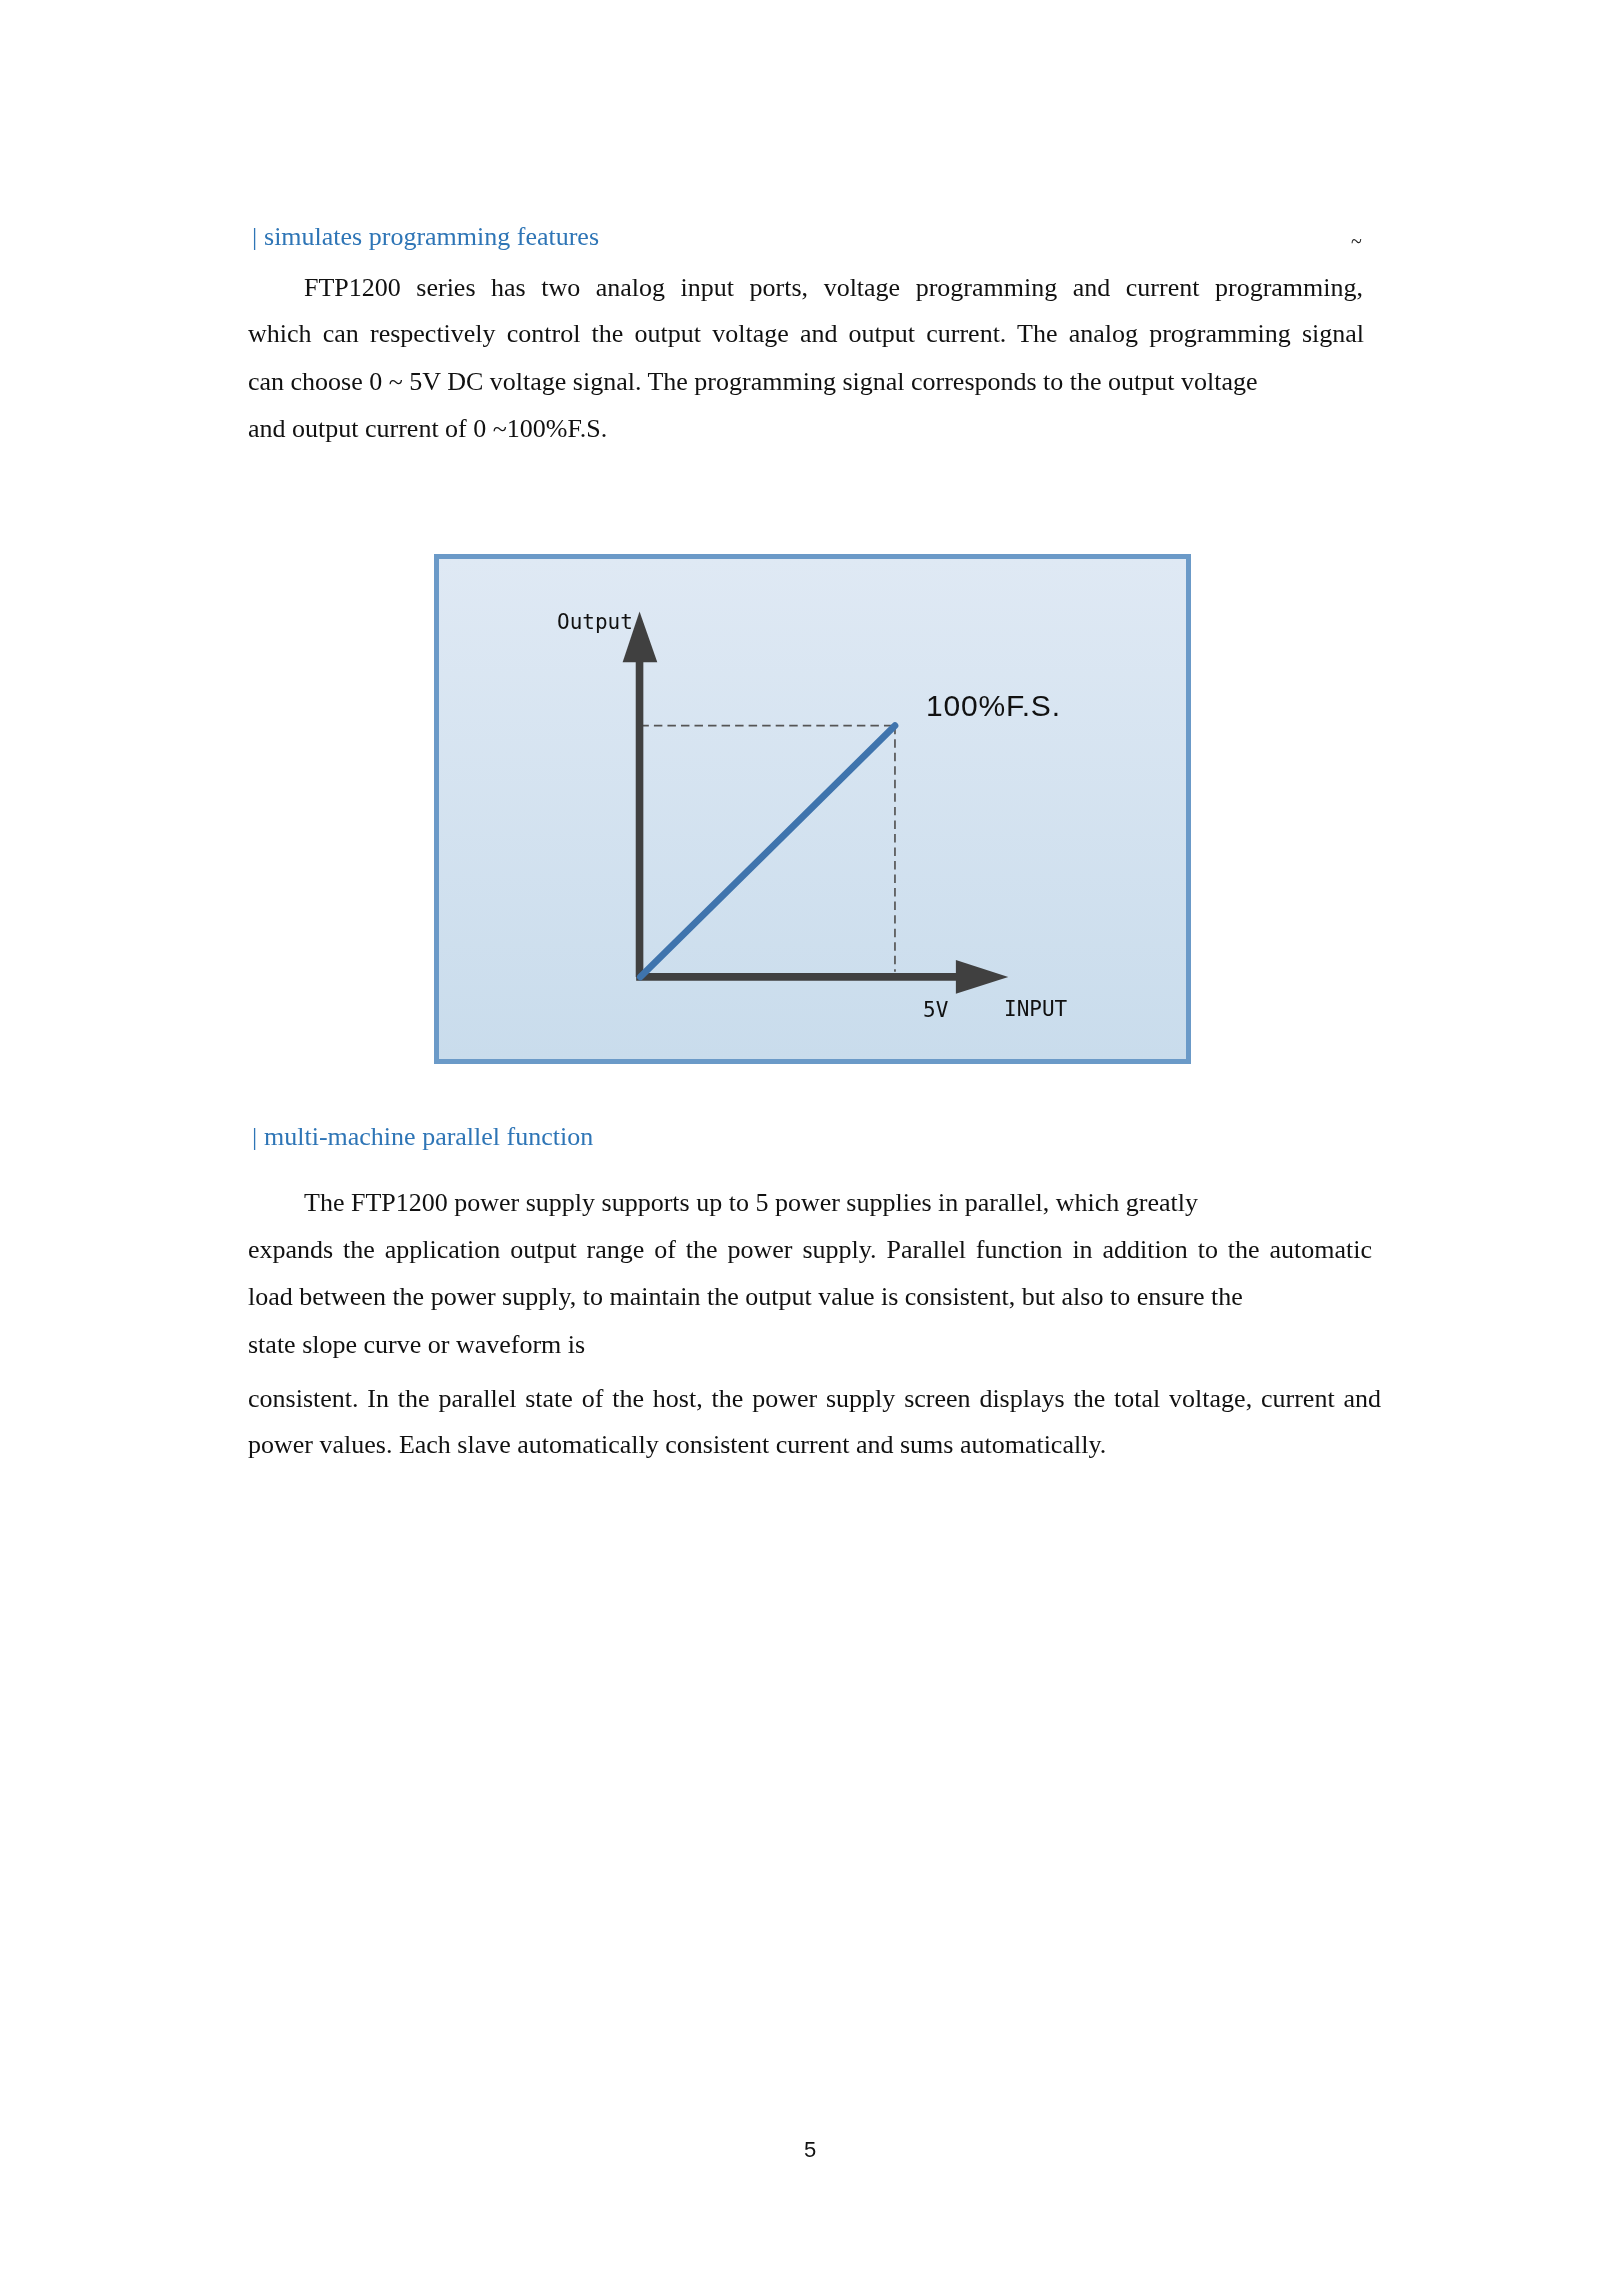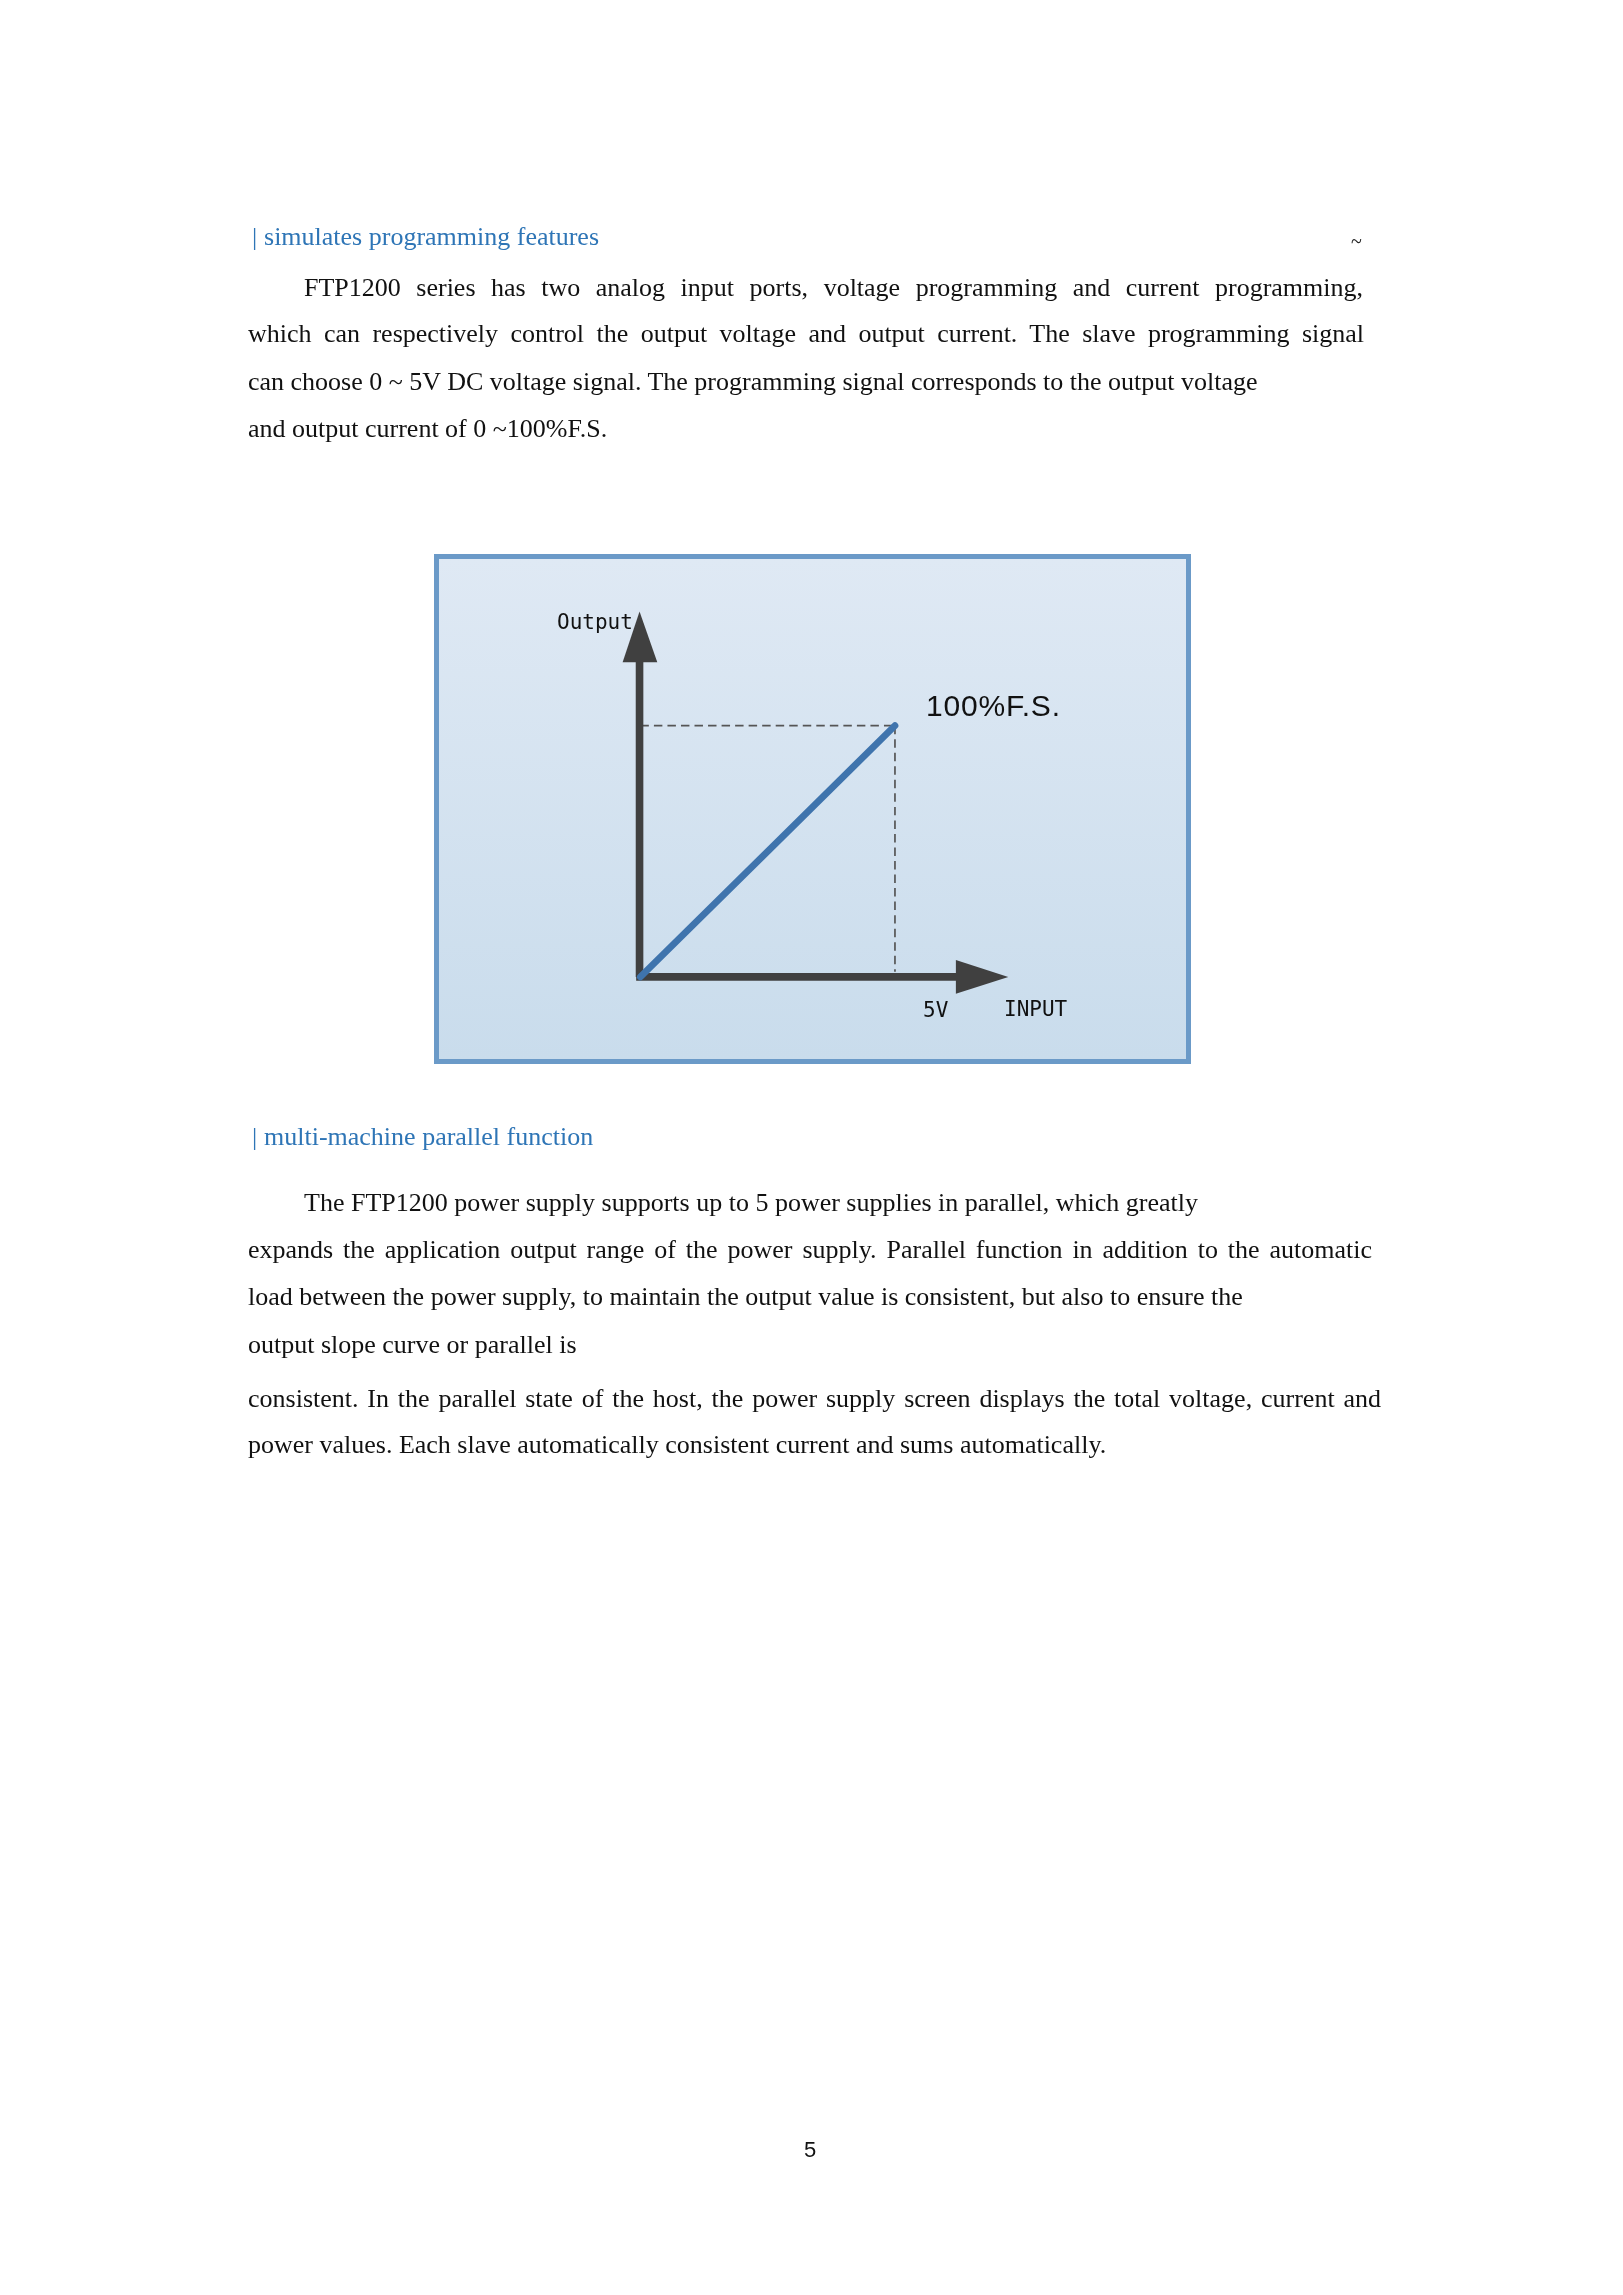--- a/index.html
+++ b/index.html
@@ -32,7 +32,7 @@
 <div class="tilde">~</div>
 
 <div class="line indent" style="top:275px; width:1059px; text-align:justify; text-align-last:justify;">FTP1200 series has two analog  input ports, voltage programming and current  programming,</div>
-<div class="line just" style="top:321px;">which can respectively control the output voltage and output current. The slave programming signal</div>
+<div class="line just" style="top:321px;">which can respectively control the output voltage and output current. The analog programming signal</div>
 <div class="line" style="top:369px;">can choose 0 ~ 5V  DC voltage signal. The programming signal corresponds to the output voltage</div>
 <div class="line" style="top:416px;">and output current of 0 ~100%F.S.</div>
 

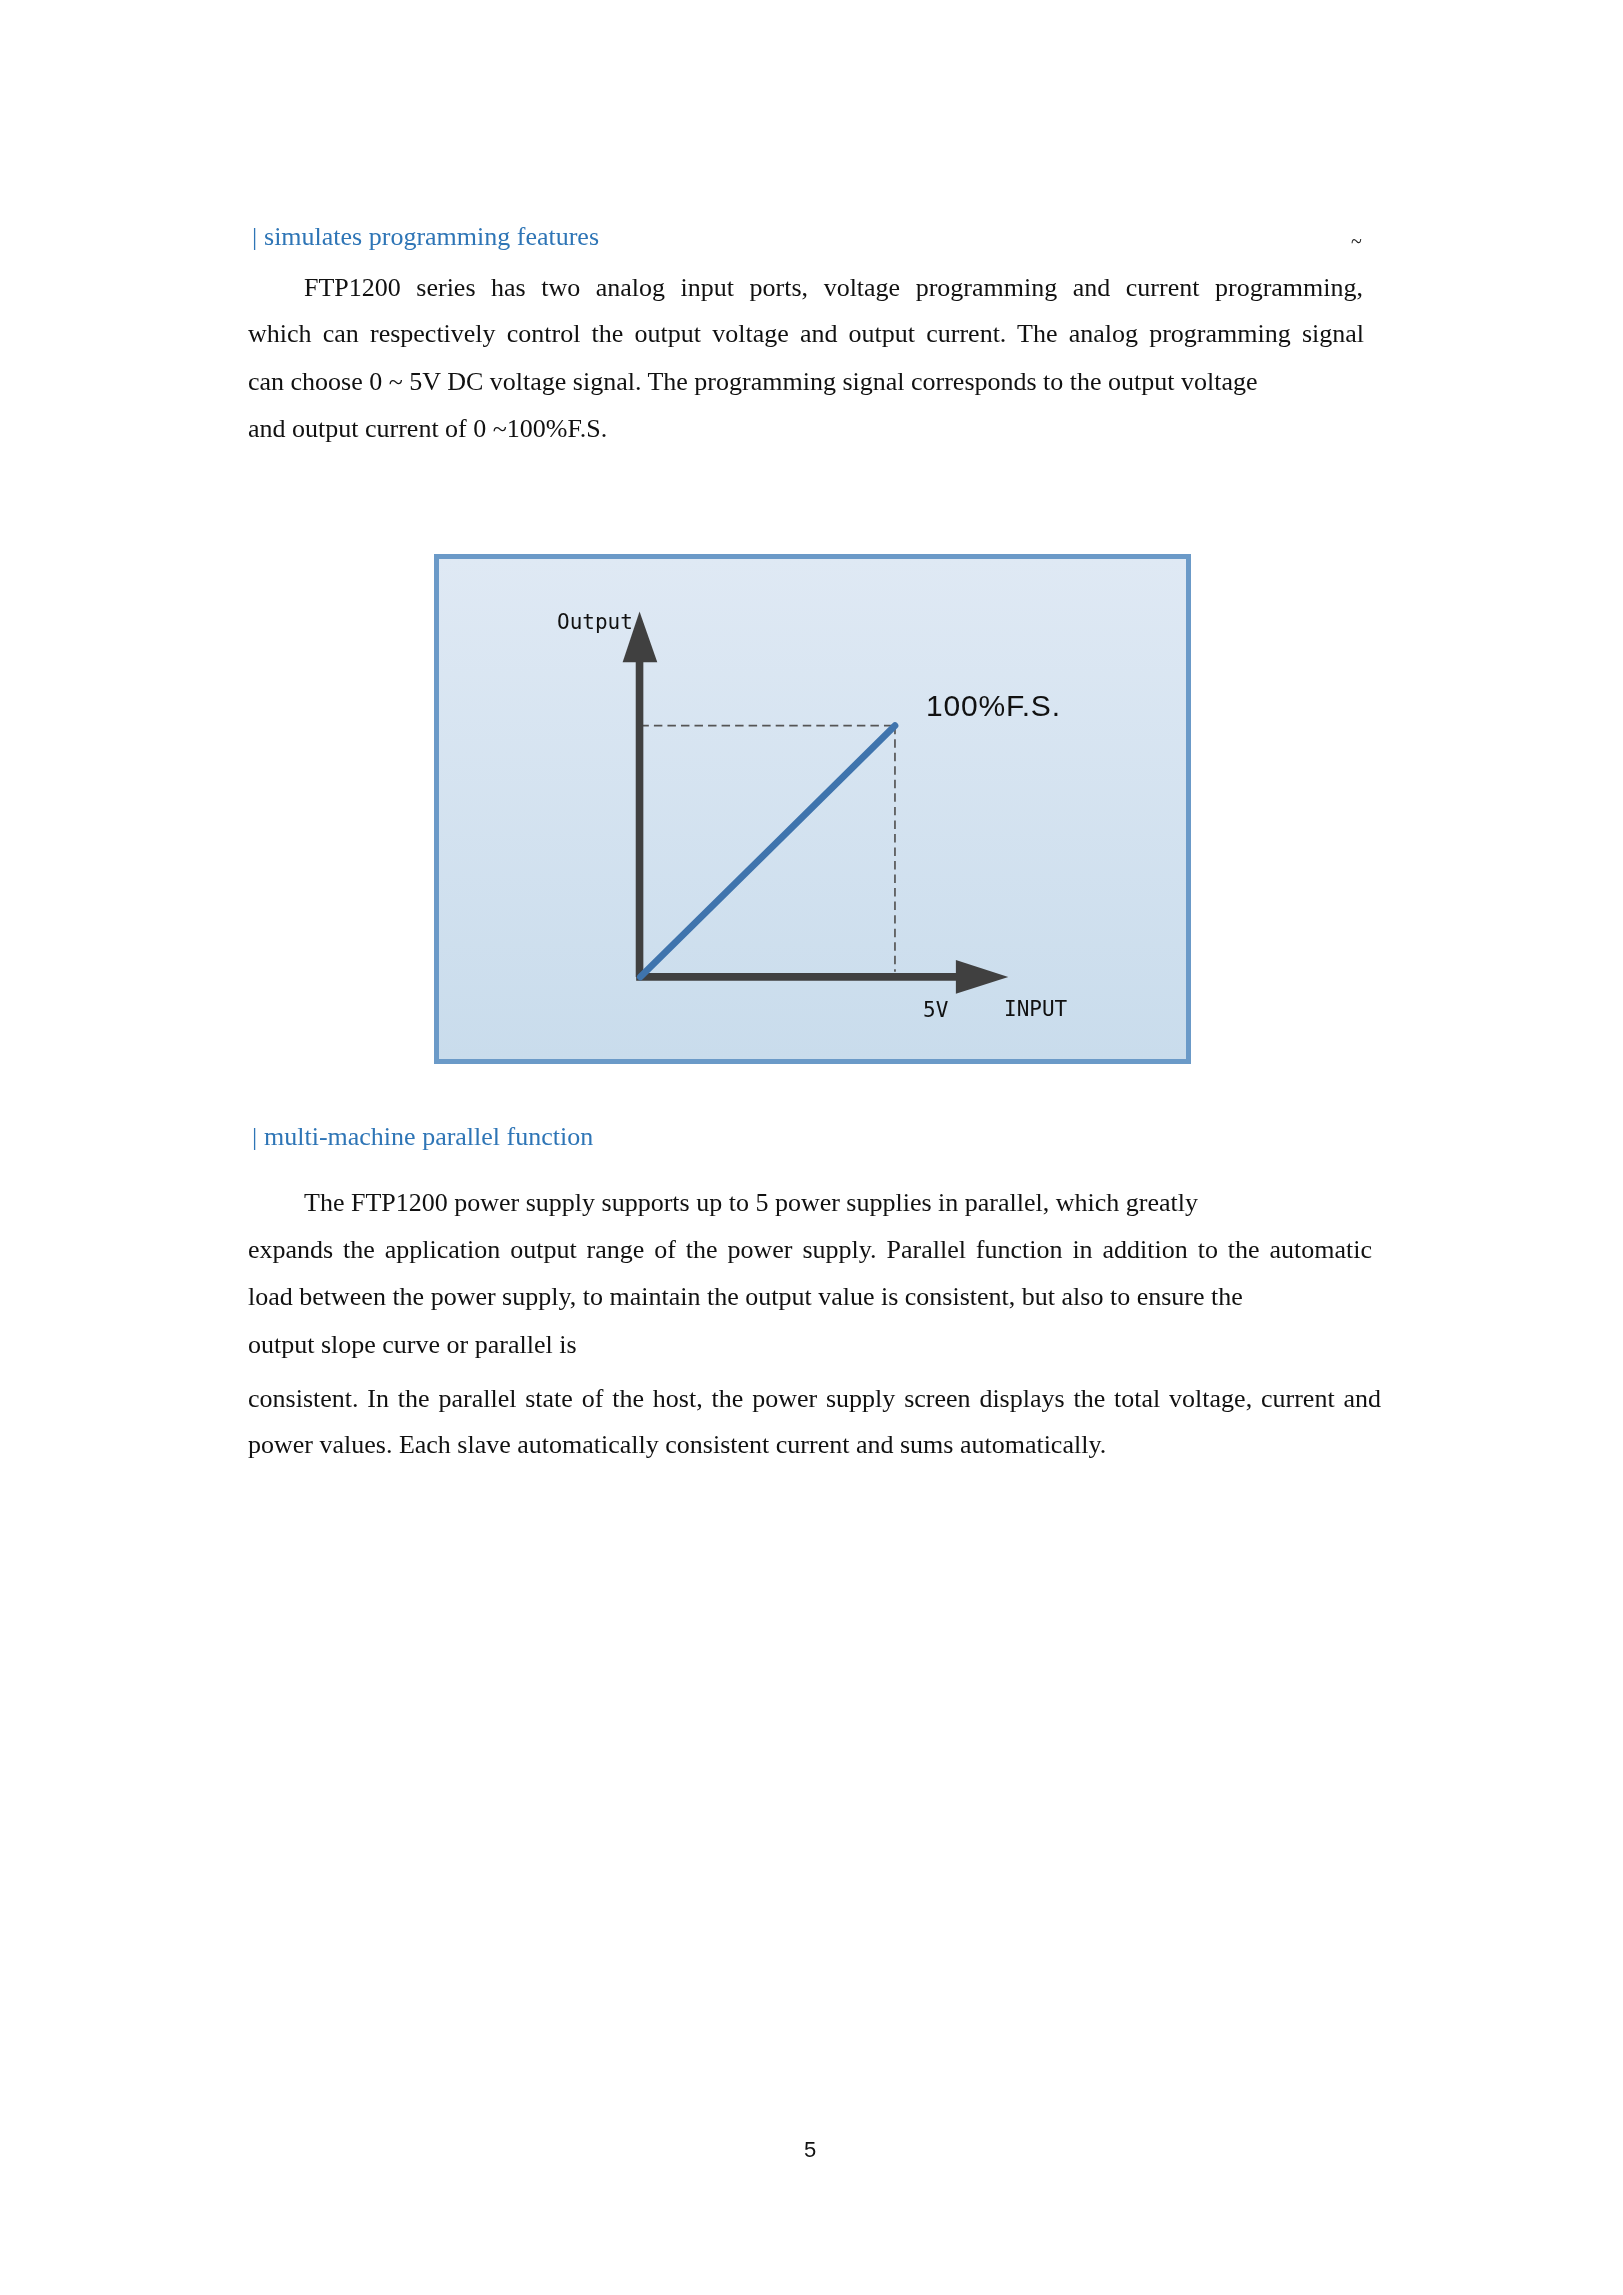--- a/index.html
+++ b/index.html
@@ -63,7 +63,7 @@
 <div class="line indent" style="top:1190px;">The FTP1200 power supply supports up to 5 power supplies  in parallel, which greatly</div>
 <div class="line just" style="top:1237px; width:1124px;">expands the application output range of the power supply. Parallel function in addition to the automatic</div>
 <div class="line" style="top:1284px;">load between the power supply, to maintain the output value  is consistent, but also to ensure the</div>
-<div class="line" style="top:1332px;">output slope curve or parallel  is</div>
+<div class="line" style="top:1332px;">state slope curve or waveform  is</div>
 <div class="line just" style="top:1386px; width:1133px;">consistent.  In the parallel state of the host, the power supply screen displays the total voltage, current and</div>
 <div class="line" style="top:1432px;">power values. Each slave automatically consistent current and sums automatically.</div>
 

